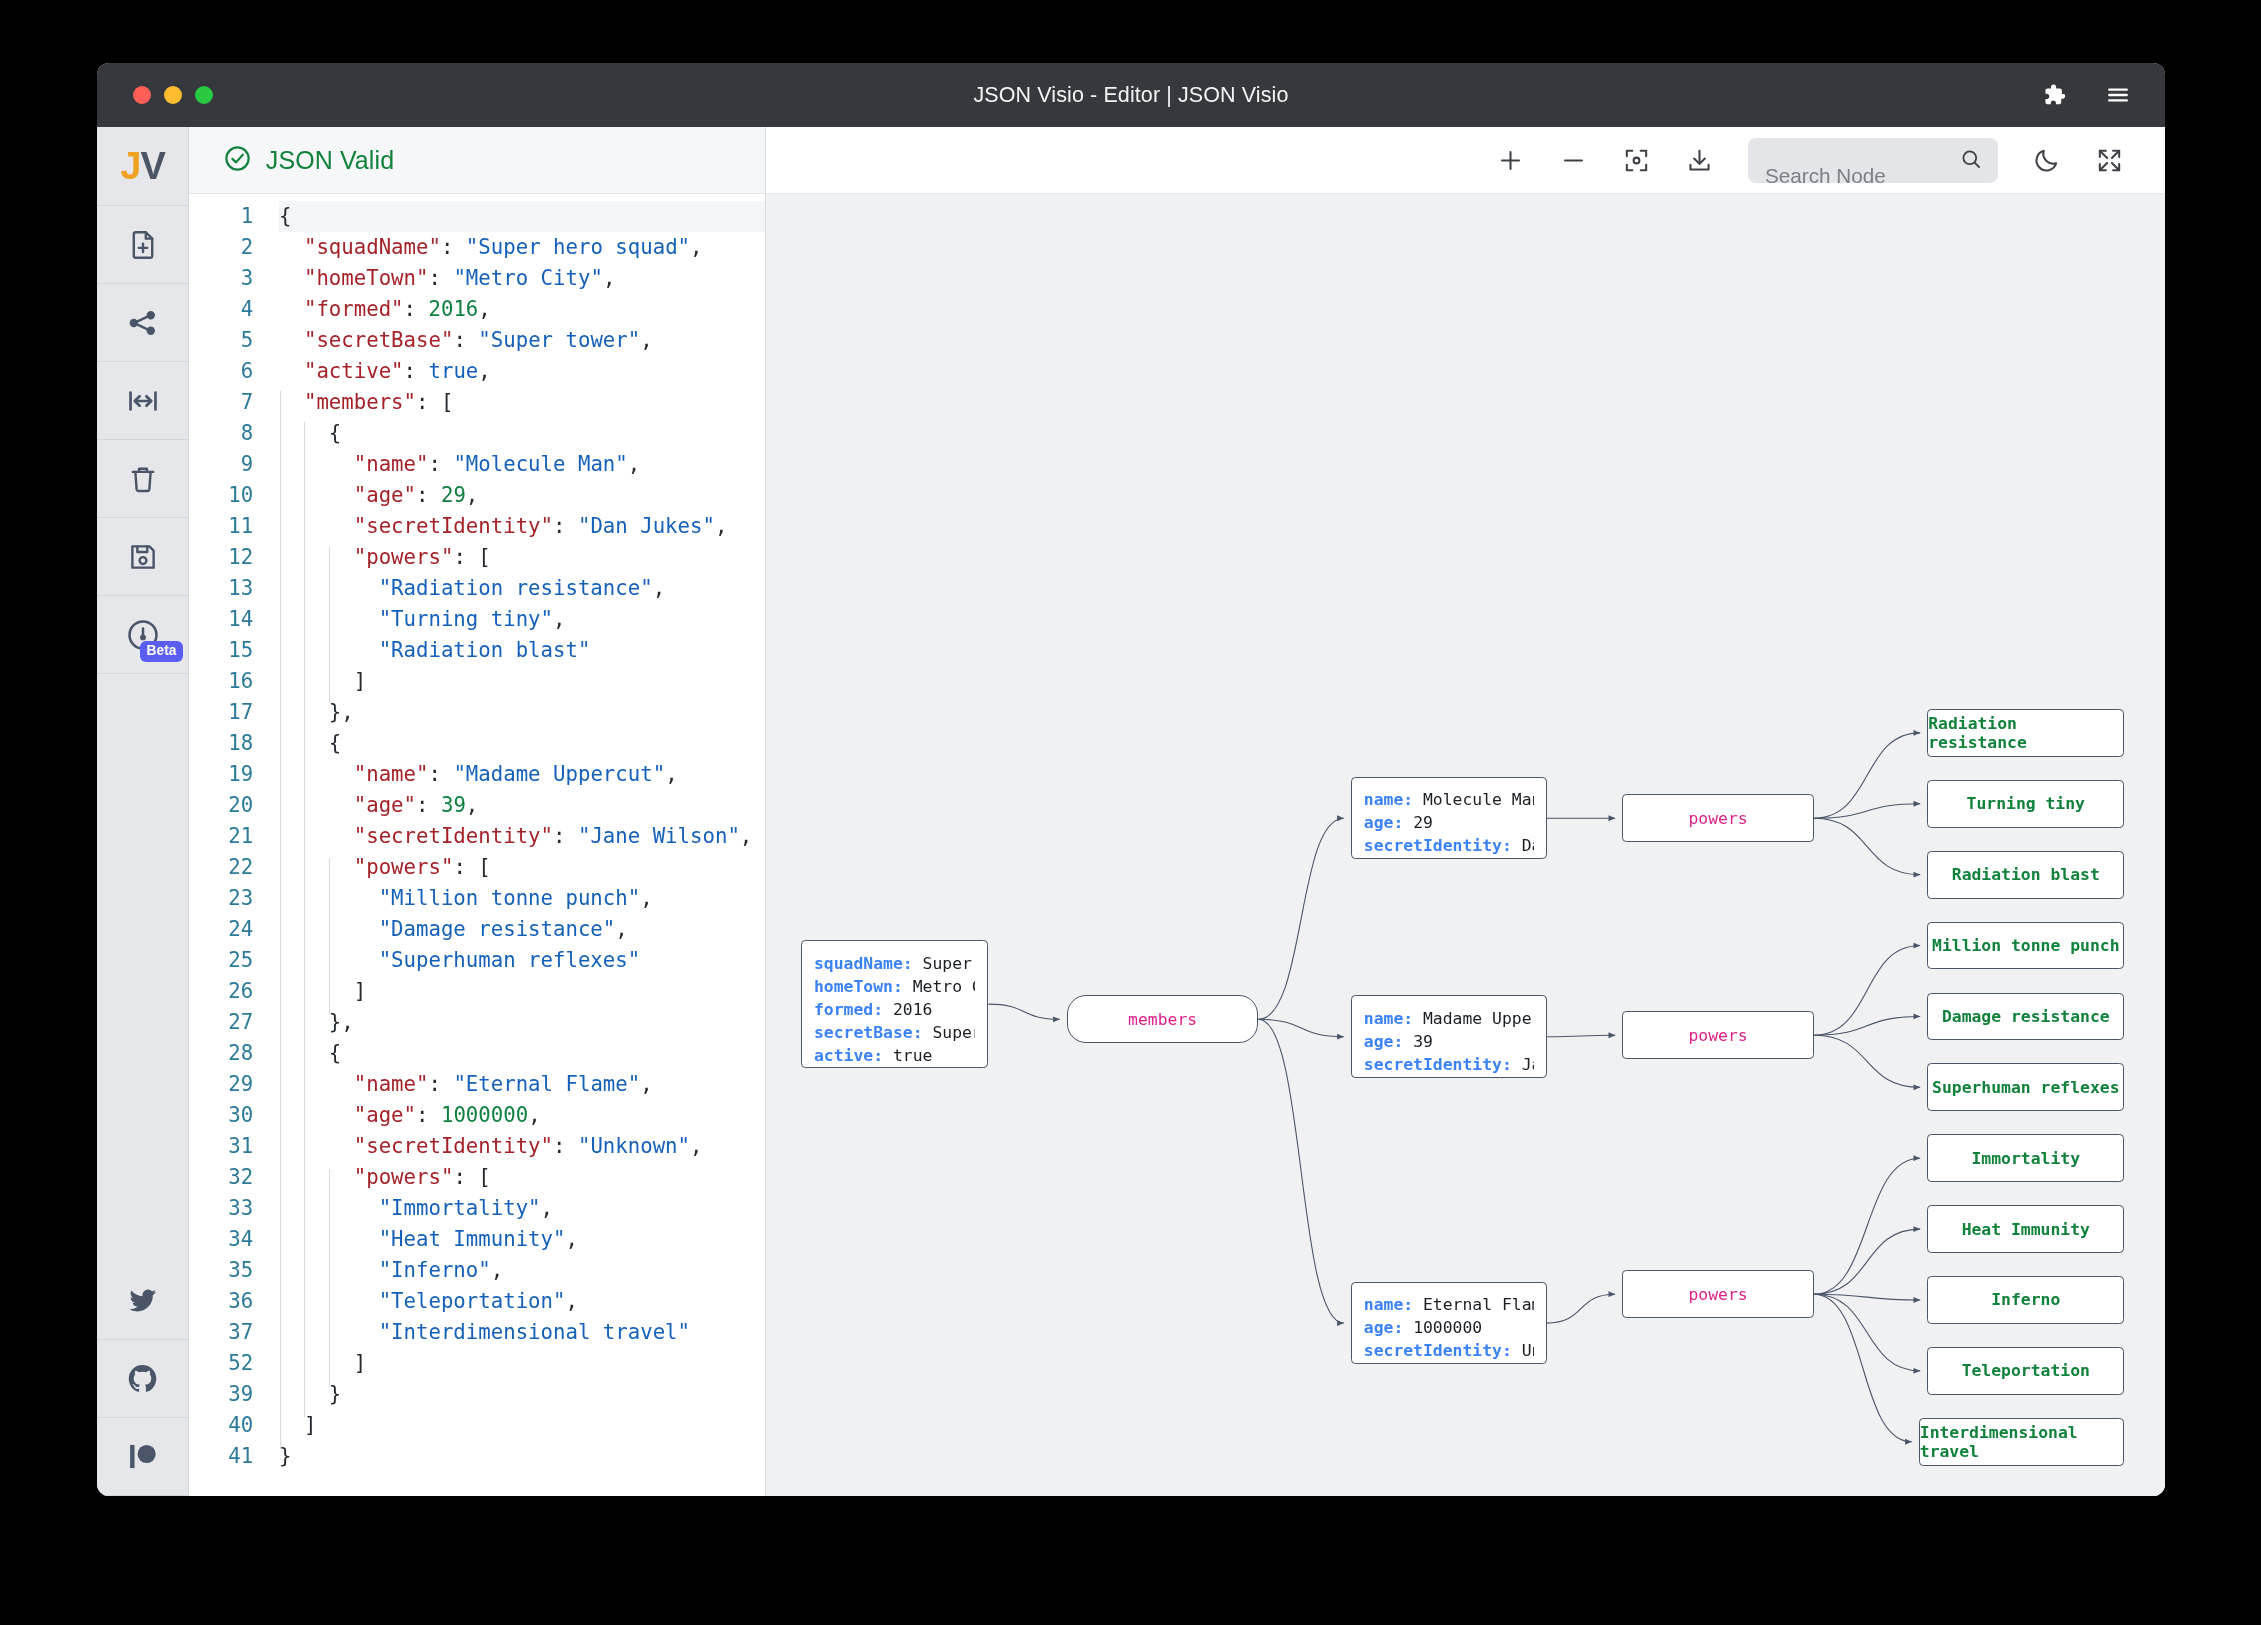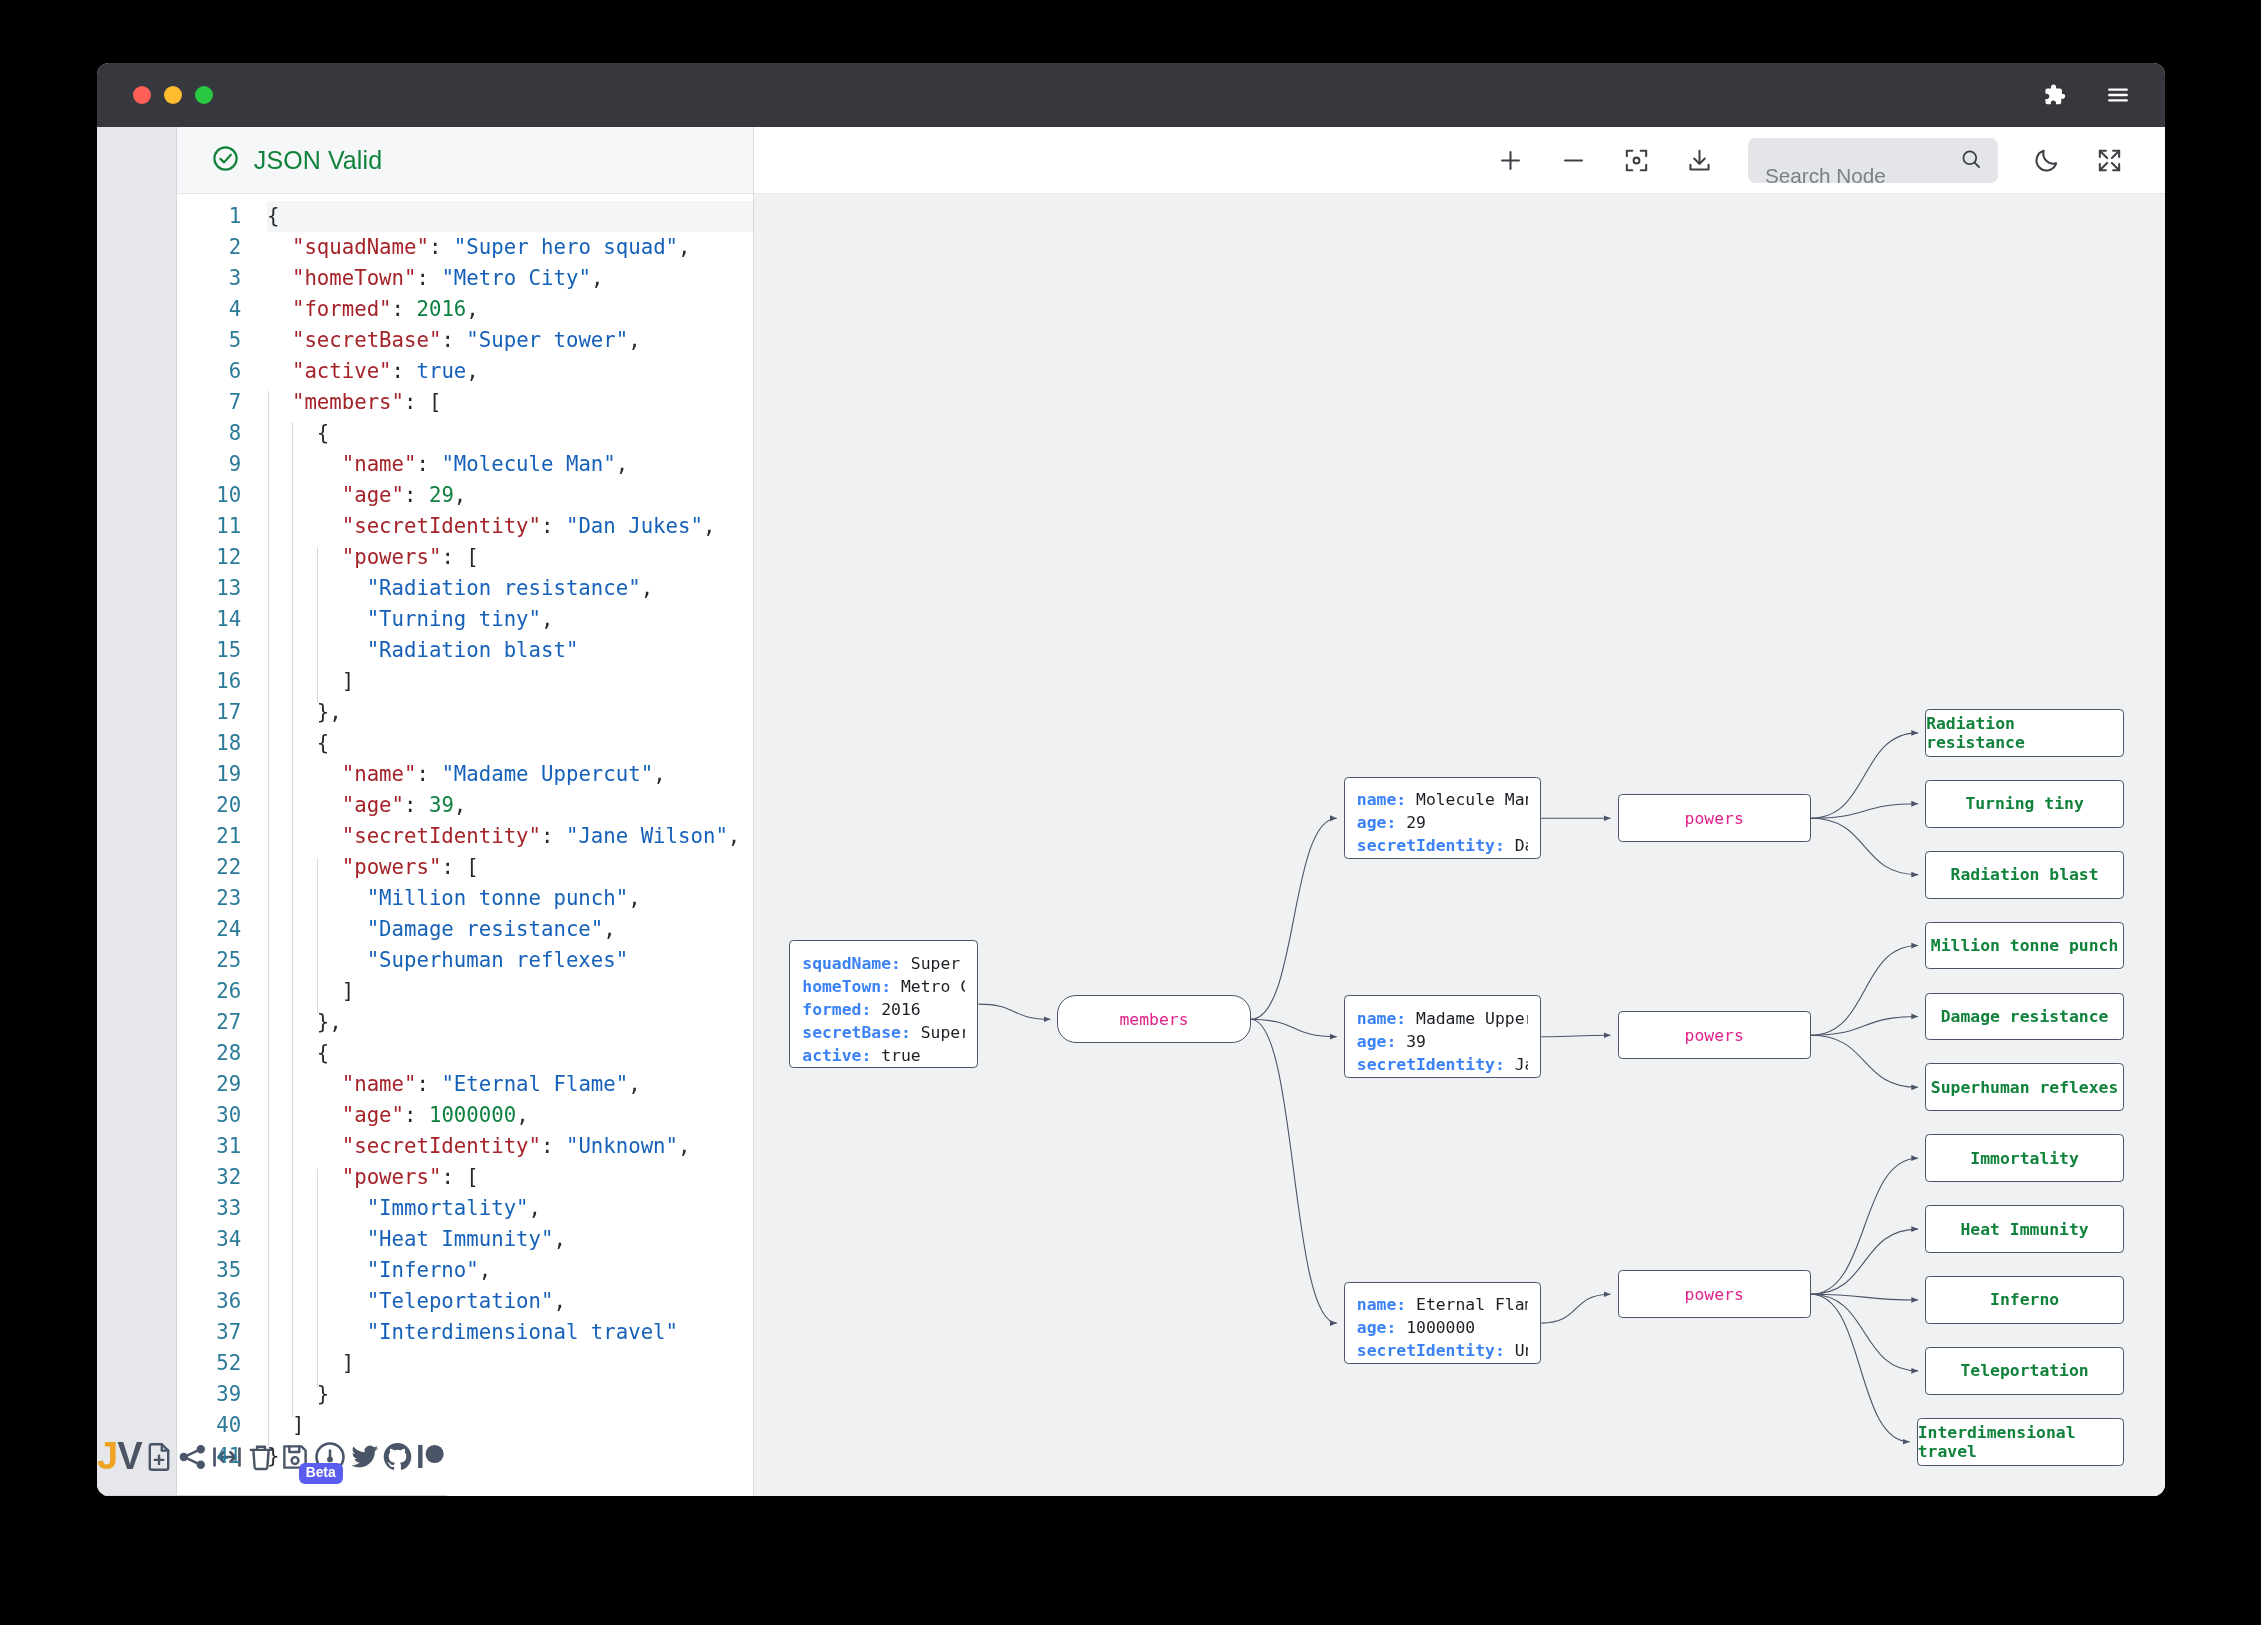--- a/index.html
+++ b/index.html
@@ -235,6 +235,7 @@
       <span class="dot yellow"></span>
       <span class="dot green"></span>
     </div>
+    <div id="window-title">JSON Visio - Editor | JSON Visio</div>
     <div id="titlebar-actions">
       <span>
         <svg class="tb-icon" viewBox="0 0 24 24" fill="#ffffff">

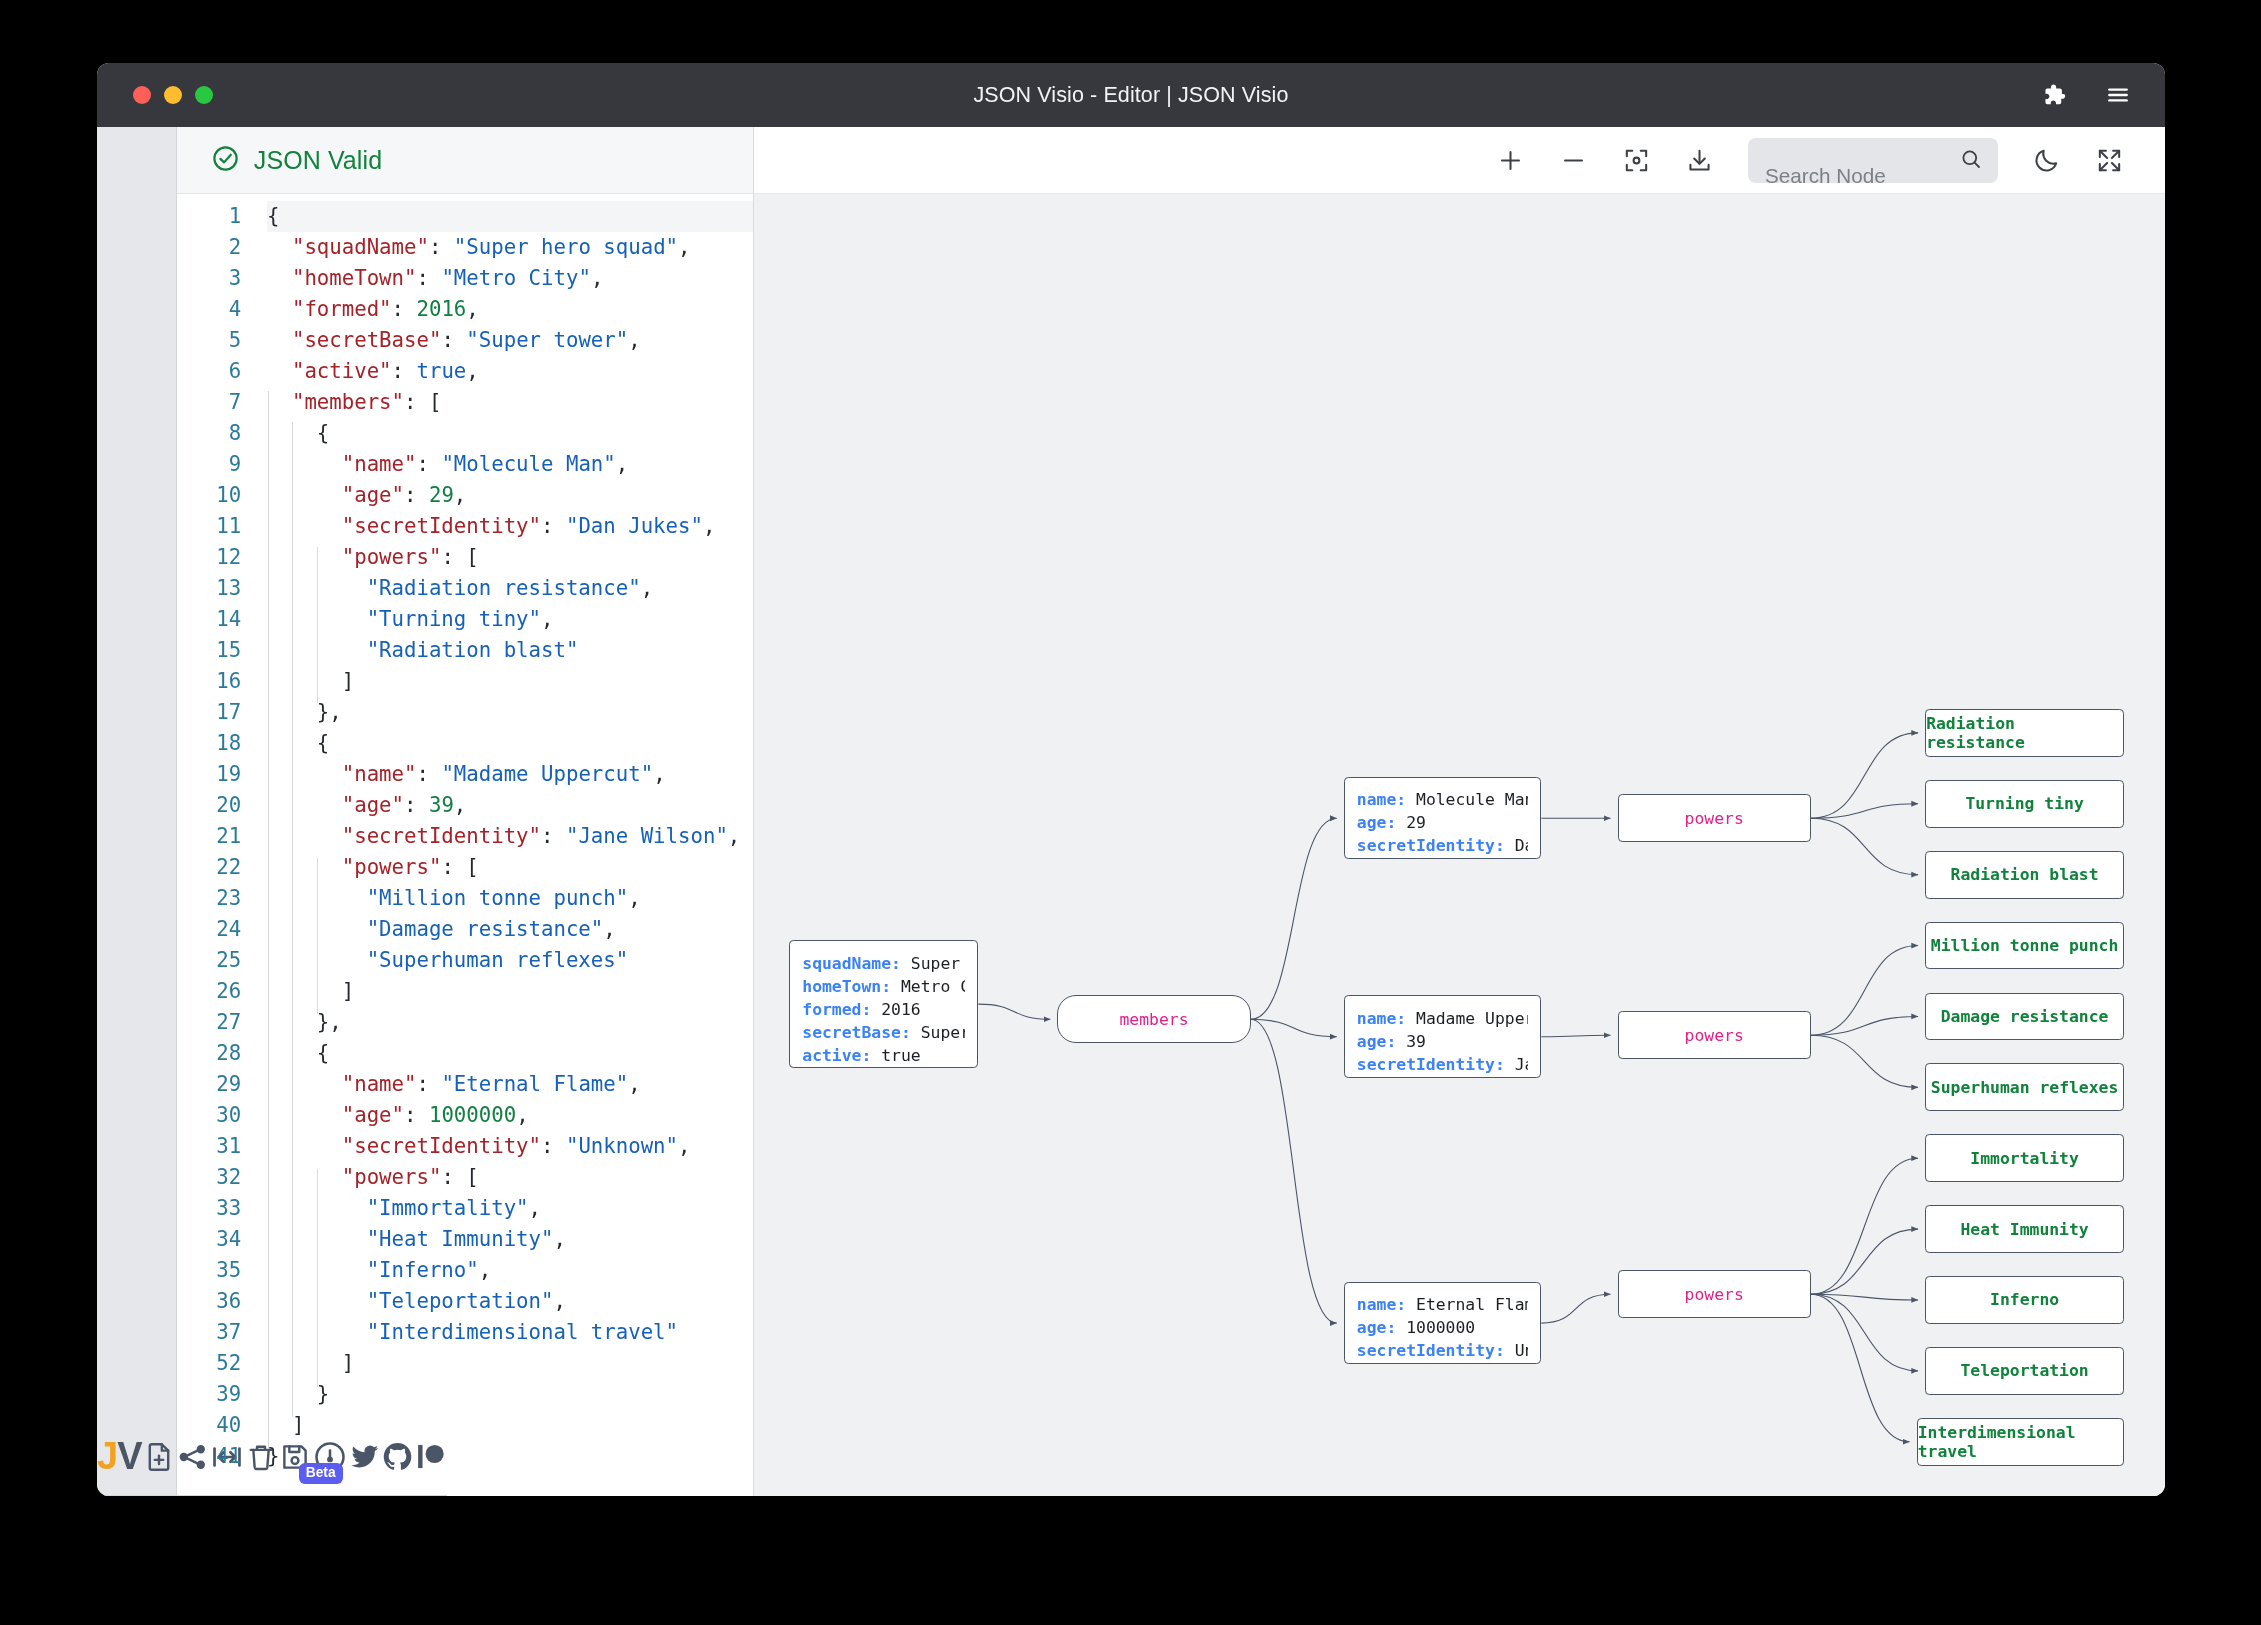--- a/index.html
+++ b/index.html
@@ -57,11 +57,12 @@
 
   
   #rail {
-    width: 80px;
+    width: 92px;
     background: #e5e7ea;
     border-right: 0.9px solid #d3d6da;
     display: flex;
-    align-items: flex-end;
+    flex-direction: column;
+    align-items: center;
     flex: none;
   }
   .rail-cell {

